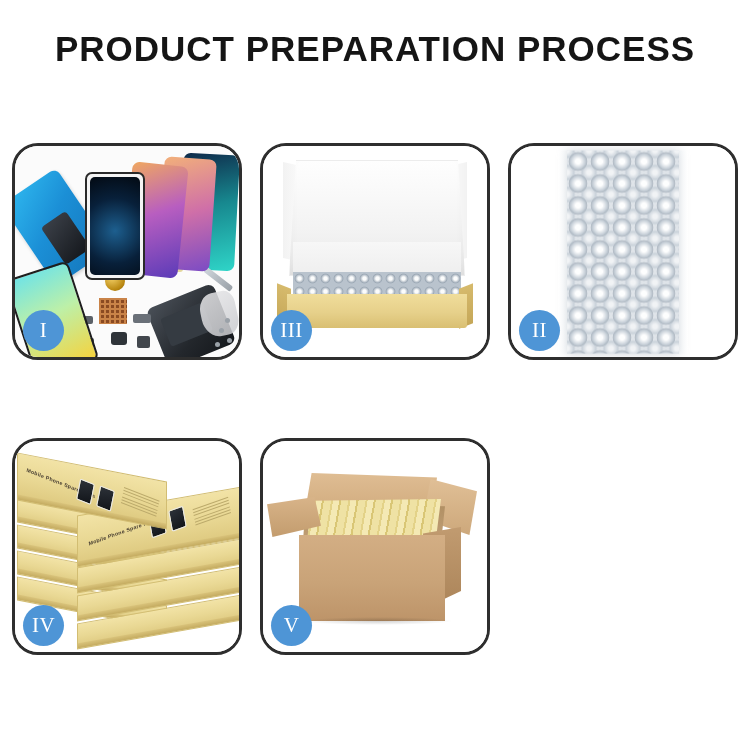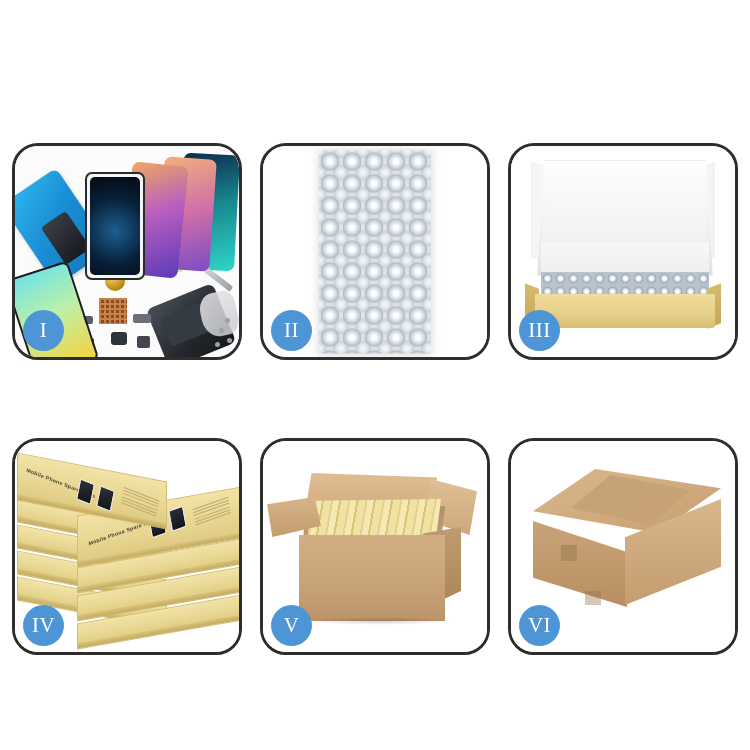--- a/index.html
+++ b/index.html
@@ -341,6 +341,7 @@
 <div class="page">
 
   <div class="header">
+    <div class="title">PRODUCT PREPARATION PROCESS</div>
   </div>
 
   <div class="grid">

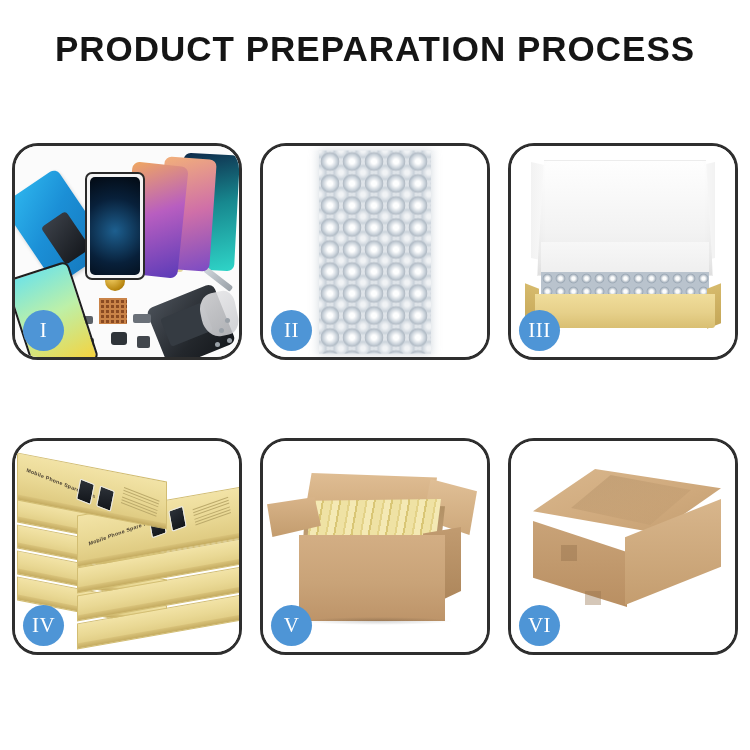--- a/index.html
+++ b/index.html
@@ -377,18 +377,6 @@
     </div>
 
     <div class="panel">
-      <div class="panel-inner p2">
-        <div class="bw-wrap">
-          <div class="bw-edgeL"></div>
-          <div class="bw-edgeR"></div>
-          <div class="bw"></div>
-          <div class="bw2"></div>
-        </div>
-      </div>
-      <div class="badge">II</div>
-    </div>
-
-    <div class="panel">
       <div class="panel-inner p3">
         <div class="b3-lidflapL"></div>
         <div class="b3-lidflapR"></div>
@@ -403,6 +391,18 @@
     </div>
 
     <div class="panel">
+      <div class="panel-inner p2">
+        <div class="bw-wrap">
+          <div class="bw-edgeL"></div>
+          <div class="bw-edgeR"></div>
+          <div class="bw"></div>
+          <div class="bw2"></div>
+        </div>
+      </div>
+      <div class="badge">II</div>
+    </div>
+
+    <div class="panel">
       <div class="panel-inner p4">
         <div class="stack">
 

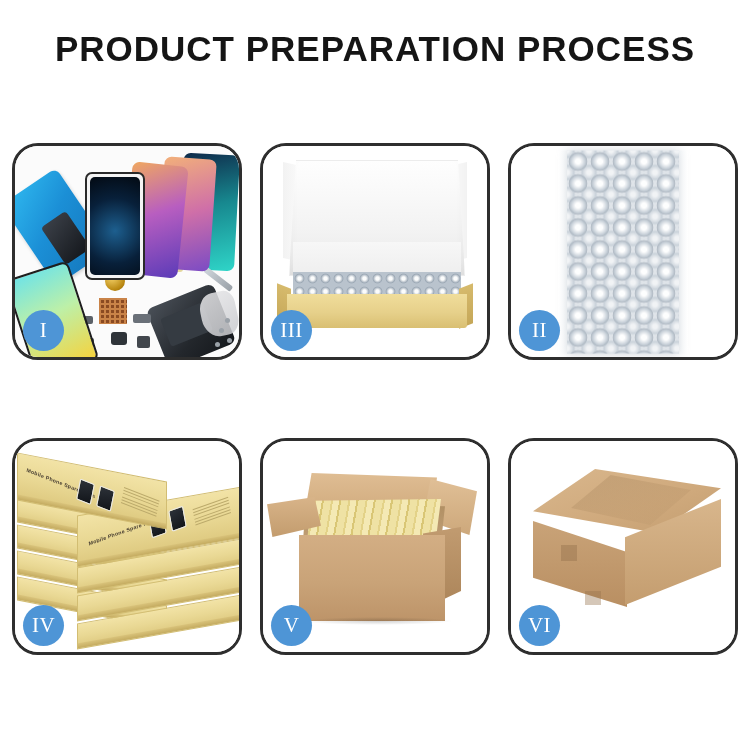--- a/index.html
+++ b/index.html
@@ -478,17 +478,6 @@
       <div class="badge">V</div>
     </div>
 
-    <div class="panel">
-      <div class="panel-inner p6">
-        <div class="c6-top"></div>
-        <div class="c6-seam"></div>
-        <div class="c6-left"></div>
-        <div class="c6-right"></div>
-        <div class="c6-tape1"></div>
-        <div class="c6-tape2"></div>
-      </div>
-      <div class="badge">VI</div>
-    </div>
 
   </div>
 </div>

